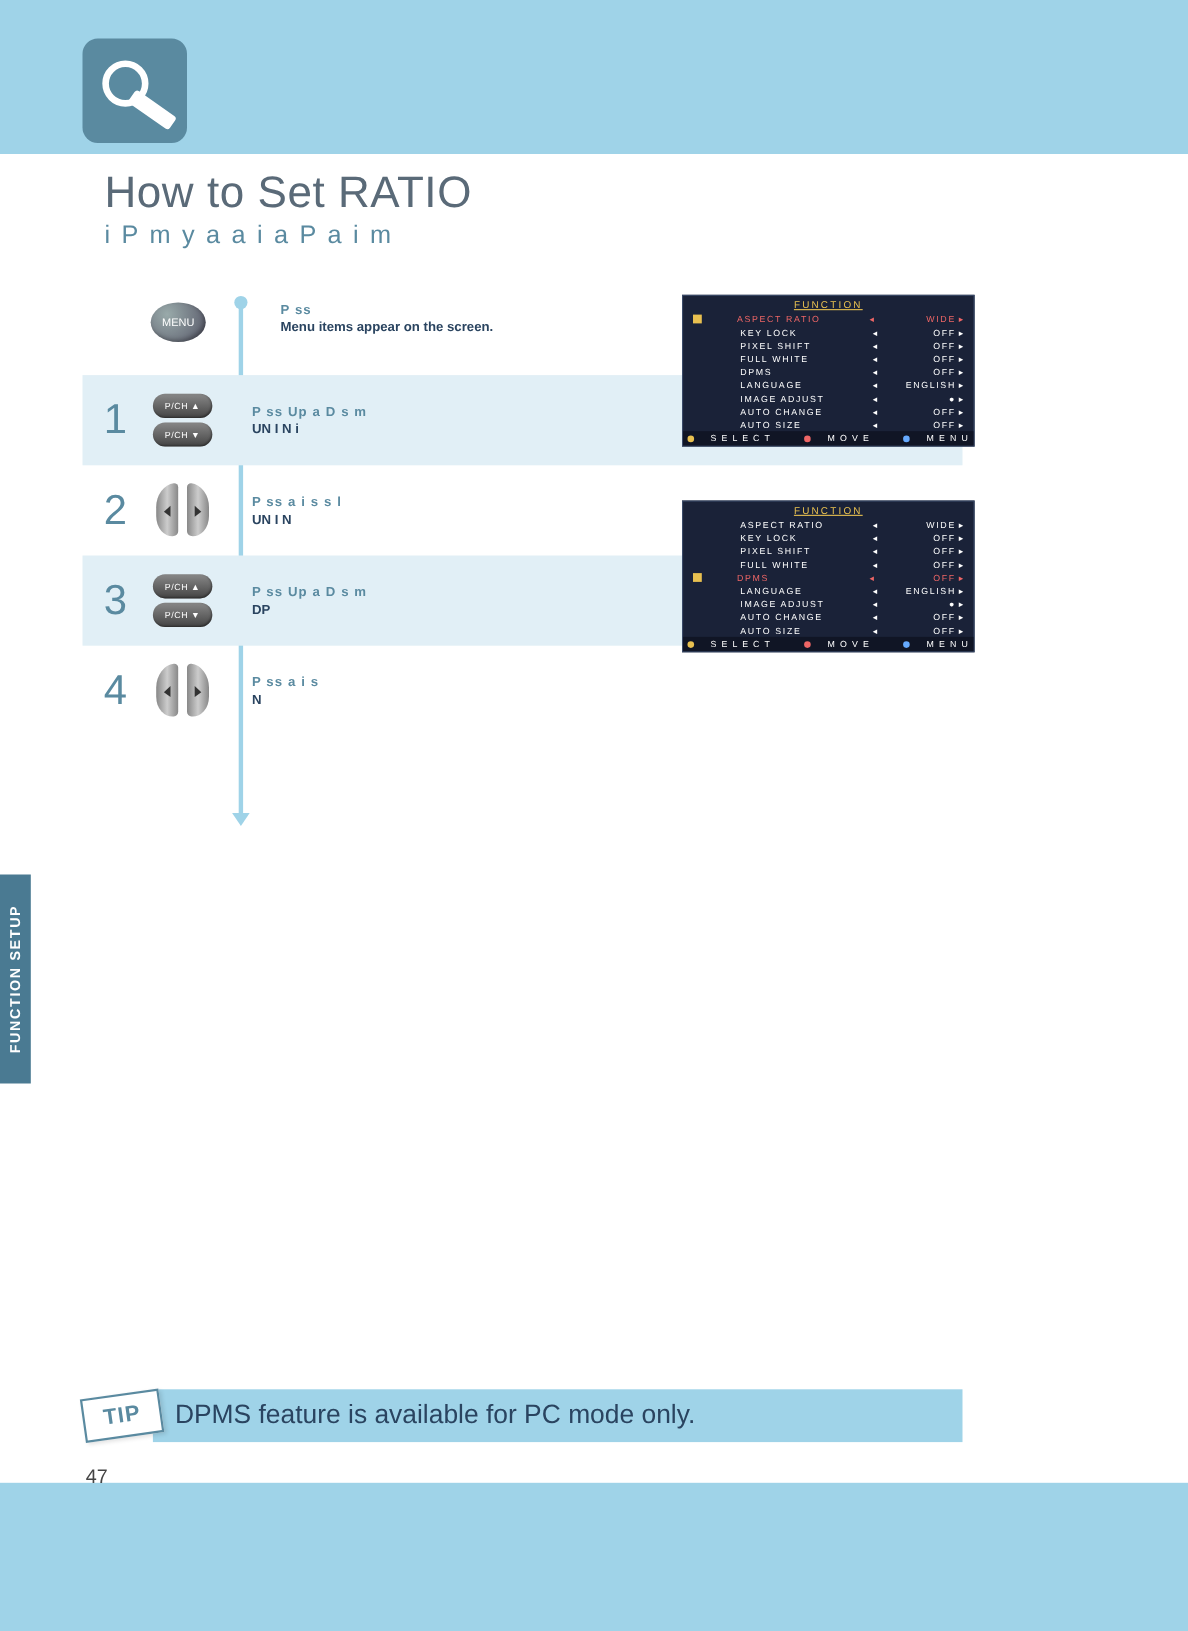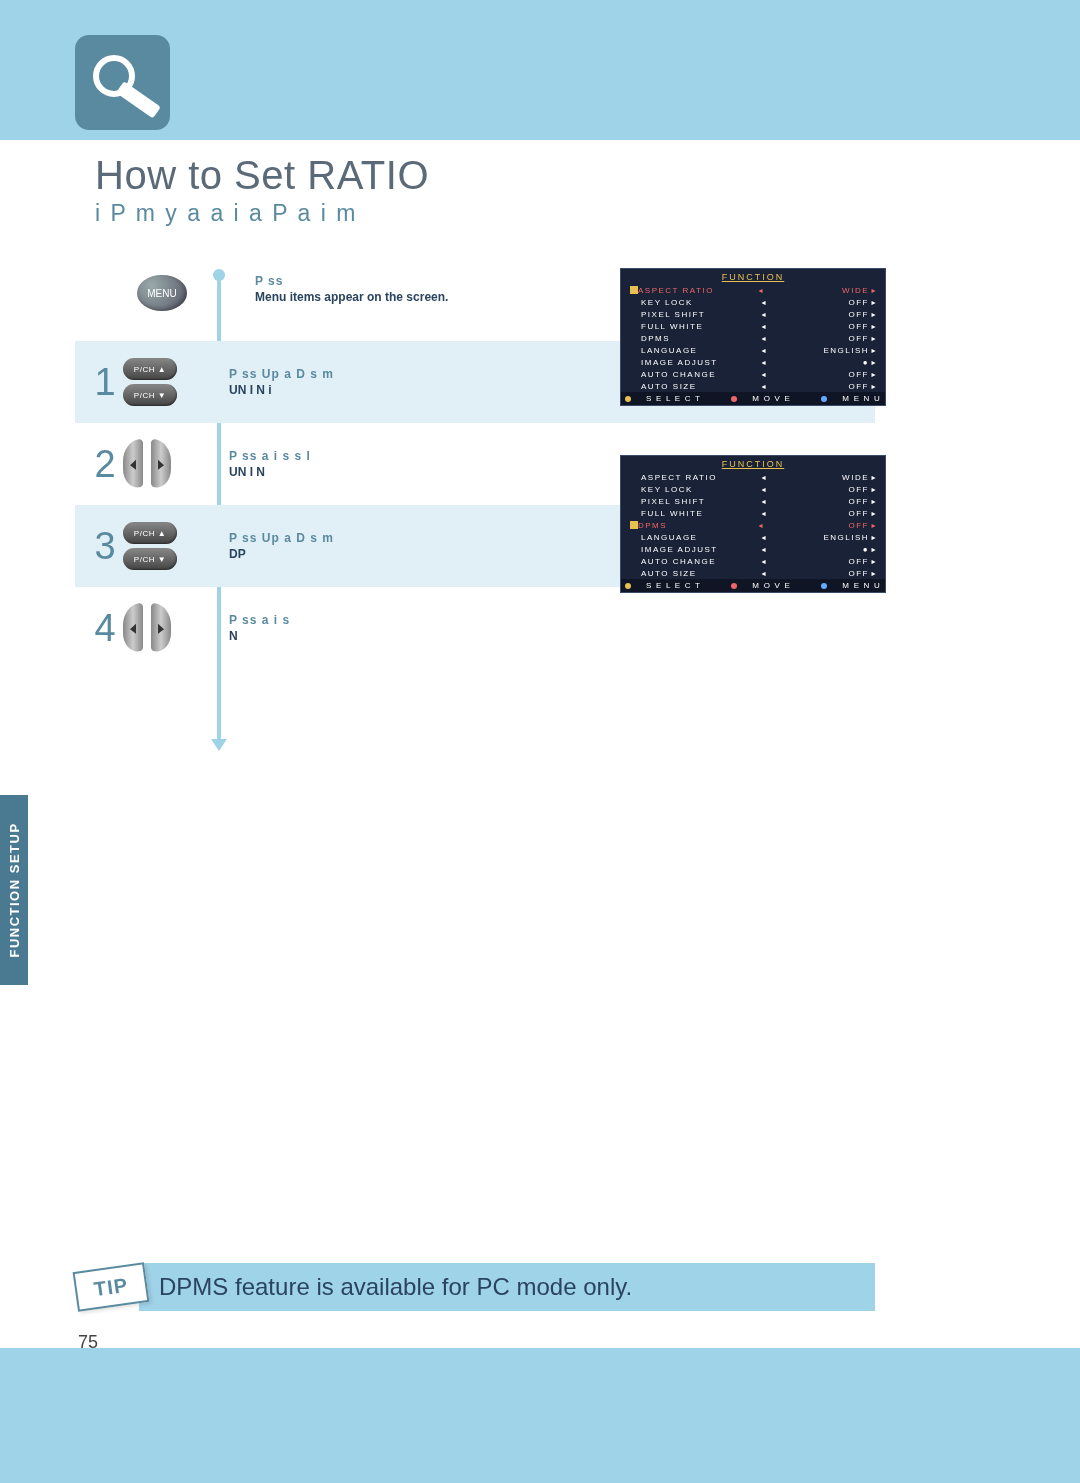--- a/index.html
+++ b/index.html
@@ -273,7 +273,7 @@
   }
   .osd-sel { width: 14px; }
   .osd-sel.filled { background:#e8c050; height:8px; width:8px; margin-left:3px; }
-  .osd-label { flex: 0 0 118px; font-size:8px; letter-spacing:1.5px; }
+  .osd-label { flex: 0 0 118px; font-size:8px; letter-spacing:1.5px;margin-left:32px; }
   .osd-arrow { width:10px; text-align:center; font-size:8px; color:#fff;}
   .osd-val { flex: 1; text-align:right; font-size:8px; letter-spacing:1.5px;}
   .osd-row.hl .osd-label, .osd-row.hl .osd-val, .osd-row.hl .osd-arrow { color:#e66; }

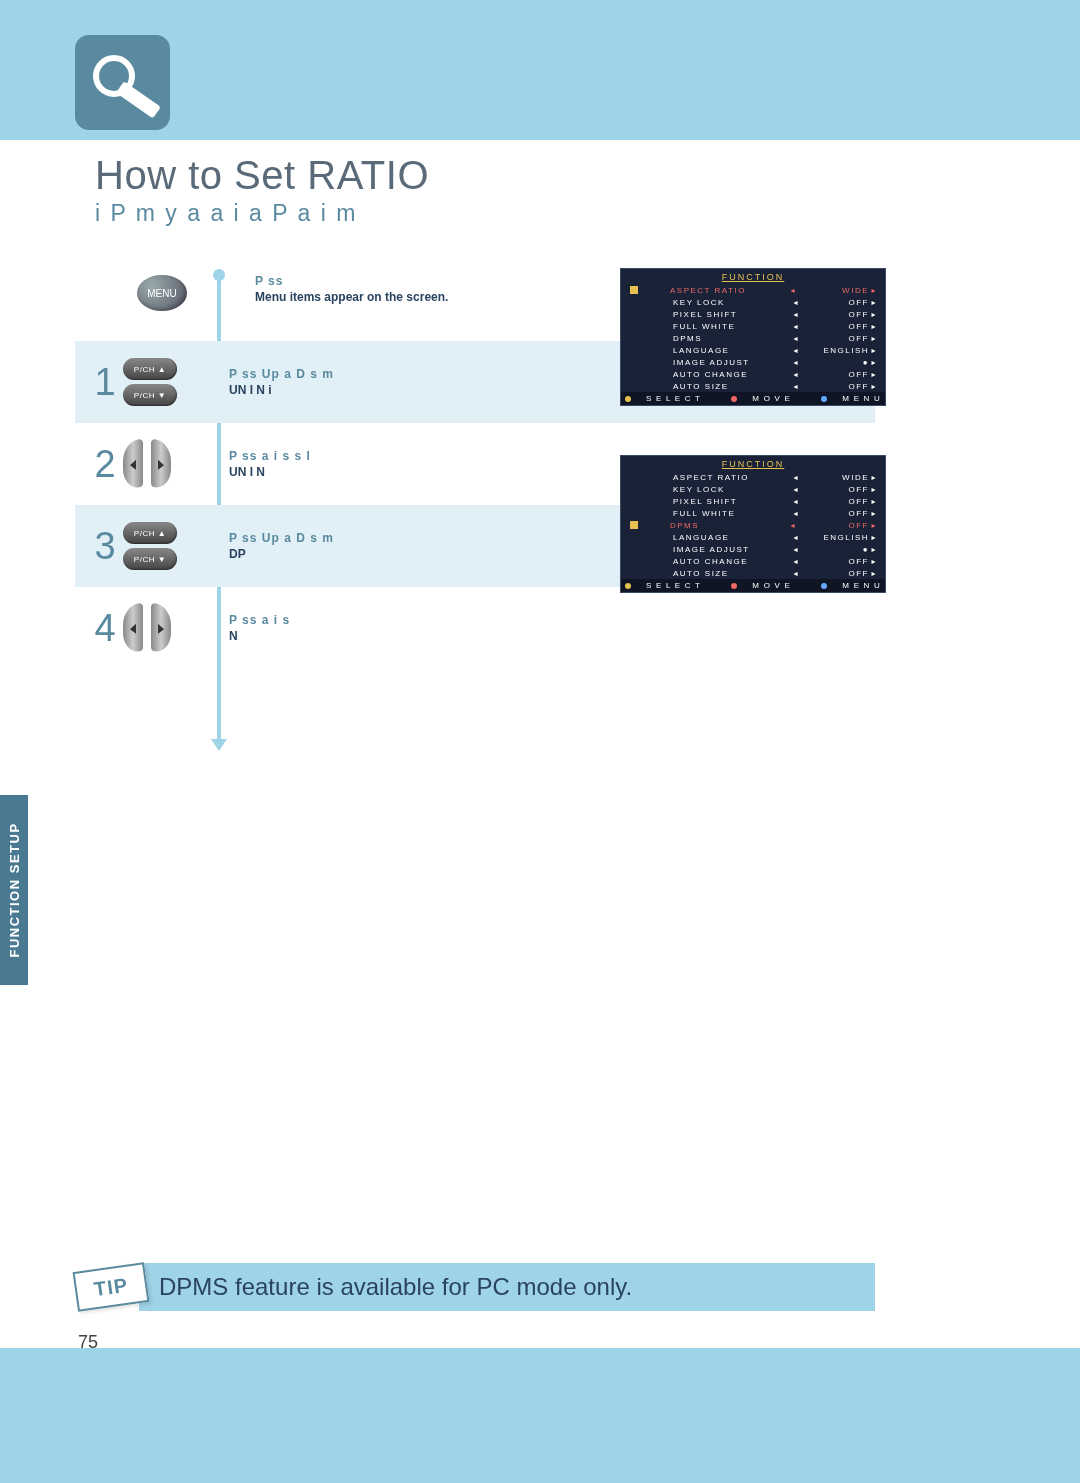--- a/index.html
+++ b/index.html
@@ -116,6 +116,7 @@
     width: 86px;
     display: flex;
     flex-direction: column;
+    align-items: center;
     gap: 4px;
   }
 

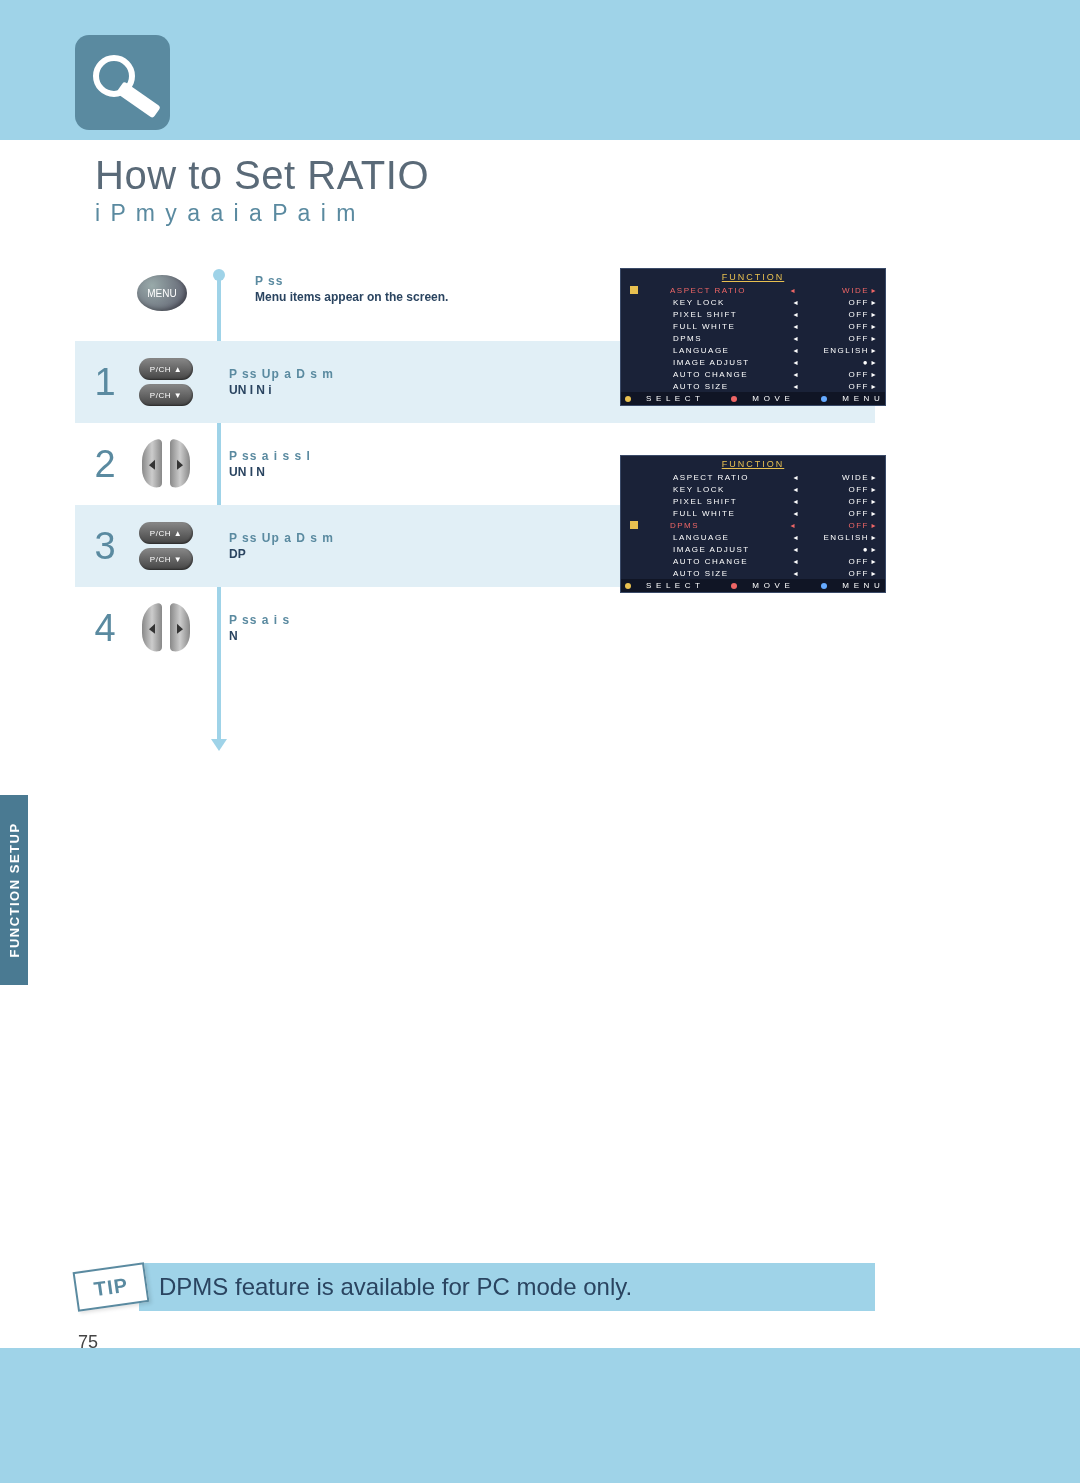--- a/index.html
+++ b/index.html
@@ -553,6 +553,6 @@
   <div class="tip-bar">DPMS feature is available for PC mode only.</div>
 </div>
 
-<div class="pagenum">75</div>
+<div class="pagenum">47</div>
 
 </body></html>

